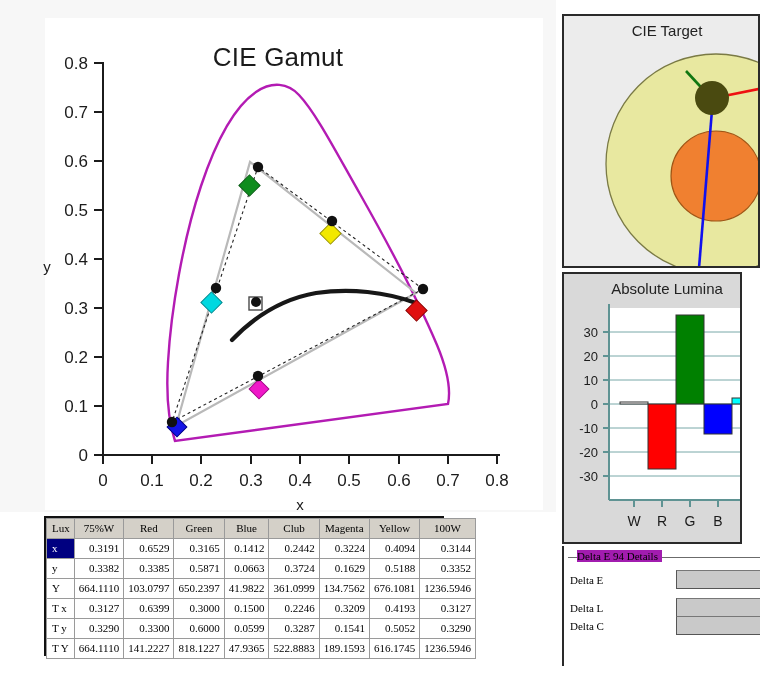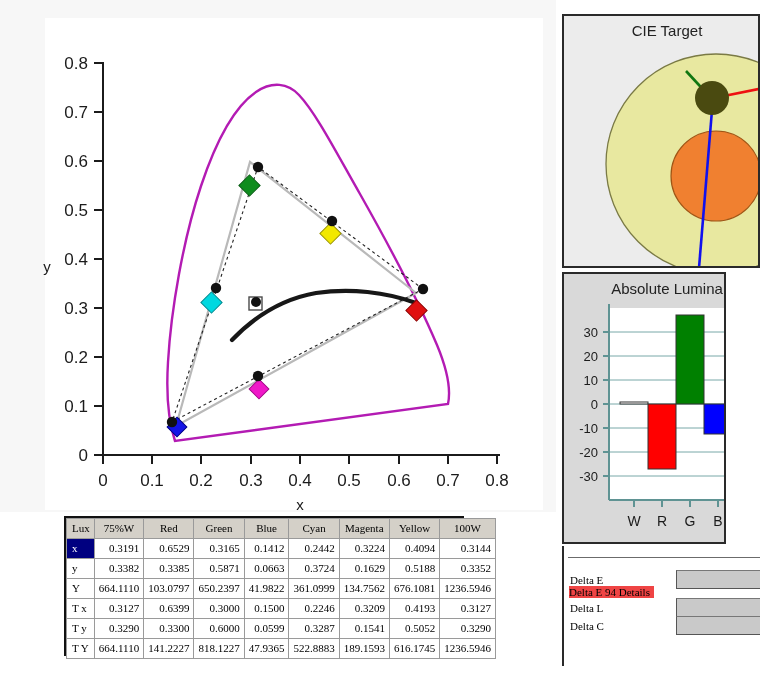--- a/index.html
+++ b/index.html
@@ -122,6 +122,7 @@
 
   <div id="gamut-panel">
     <div id="gamut-plotbg"></div>
+    <div id="gamut-title">CIE Gamut</div>
 
     <svg id="gamut-svg" viewBox="0 0 556 512">
 

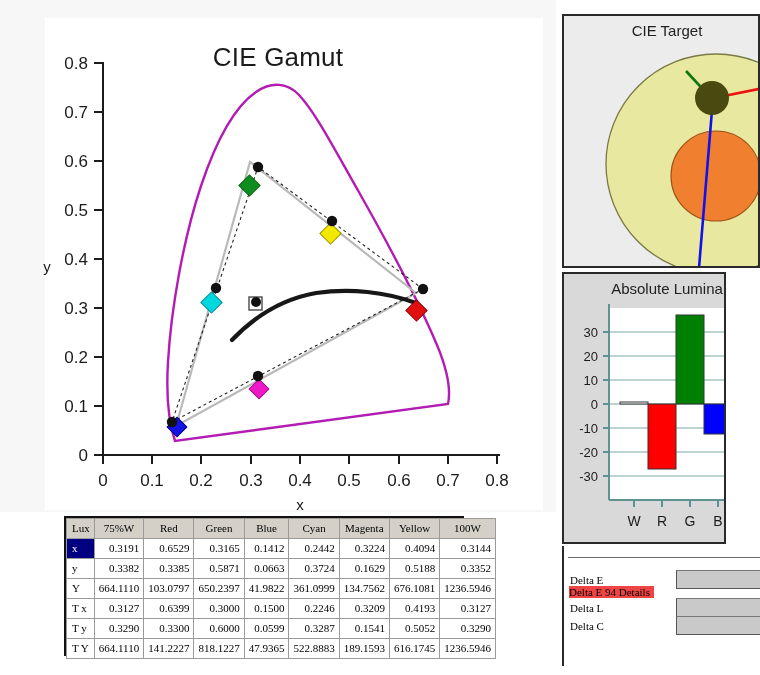--- a/index.html
+++ b/index.html
@@ -64,7 +64,7 @@
 
   
   #lum-box{
-    position:absolute;left:6px;top:272px;width:164px;height:272px;
+    position:absolute;left:6px;top:272px;width:180px;height:272px;
     background:#d9d9d9;border:2px solid #2a2a2a;box-sizing:border-box;
     overflow:hidden;
   }

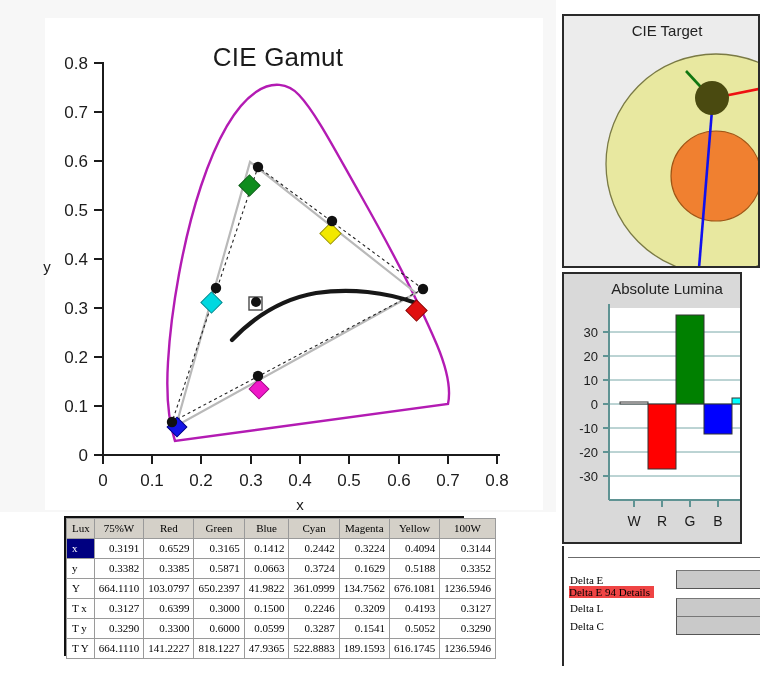--- a/index.html
+++ b/index.html
@@ -28,7 +28,7 @@
   
   #lux-table-wrap{
     position:absolute;left:44px;top:516px;width:400px;height:140px;
-    background:#c2410c;border:2px solid #111;box-sizing:border-box;margin-left:20px;
+    background:#c2410c;border:2px solid #111;box-sizing:border-box;
   }
   table.lux{
     border-collapse:collapse;width:100%;height:100%;

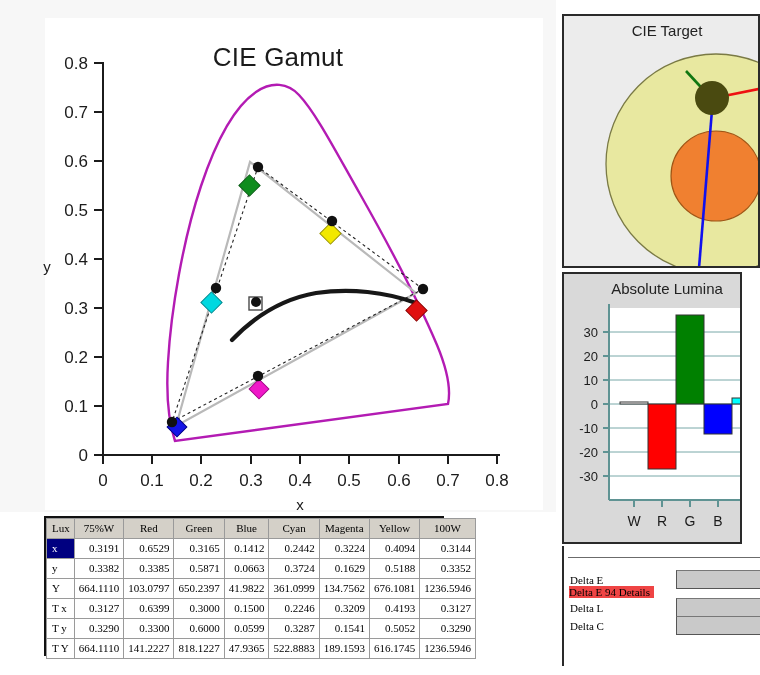--- a/index.html
+++ b/index.html
@@ -231,7 +231,7 @@
           <th>Red</th>
           <th>Green</th>
           <th>Blue</th>
-          <th>Cyan</th>
+          <th>Club</th>
           <th>Magenta</th>
           <th>Yellow</th>
           <th>100W</th>

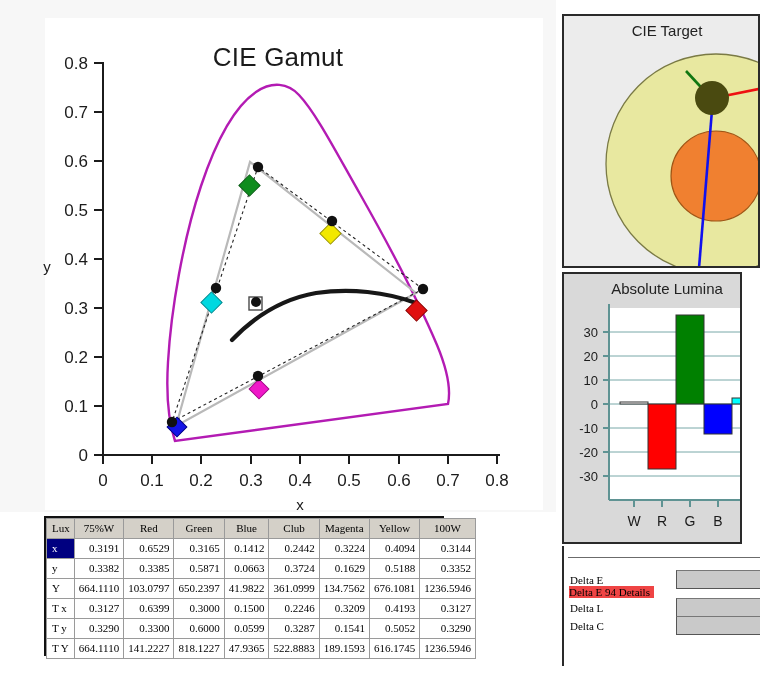--- a/index.html
+++ b/index.html
@@ -82,8 +82,8 @@
     background:#ffffff;border-left:2px solid #2a2a2a;box-sizing:border-box;
   }
   #delta-legend{
-    position:absolute;left:5px;top:4px;font-family:"Liberation Serif",serif;
-    font-size:11px;color:#000;background:#ef4444;padding-right:4px;margin-top:36px;
+    position:absolute;left:13px;top:4px;font-family:"Liberation Serif",serif;
+    font-size:11px;color:#000;background:#a21caf;padding-right:4px;
   }
   #delta-rule{position:absolute;left:4px;top:11px;width:192px;height:1px;background:#6b6b6b;}
   .delta-row{position:absolute;left:4px;width:192px;height:26px;}

